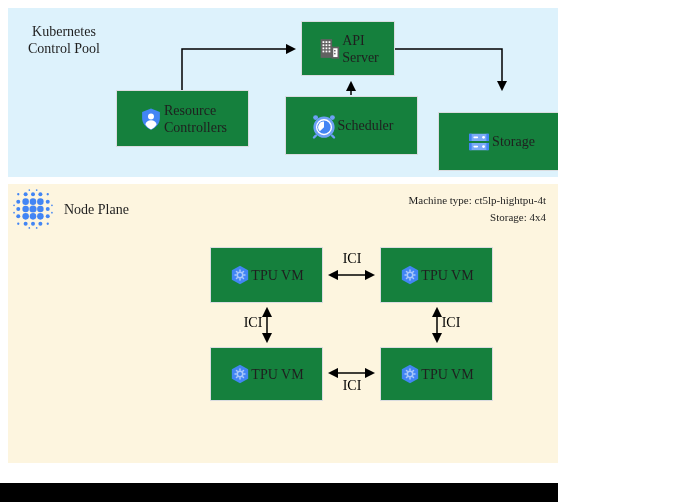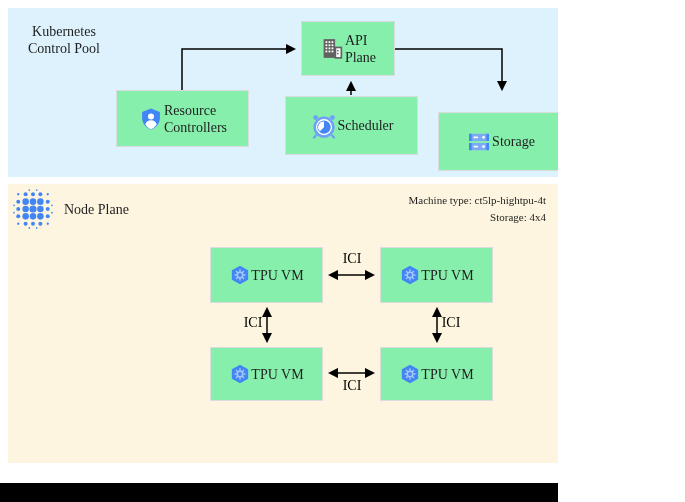--- a/index.html
+++ b/index.html
@@ -14,7 +14,7 @@
   .np-title{position:absolute;left:64px;top:202px;font-size:14px;}
   .np-info{position:absolute;right:12px;top:192px;text-align:right;
            font-size:11px;line-height:17px;}
-  .node{position:absolute;background:#86efac;border:1px solid #dadce0;box-sizing:border-box;
+  .node{position:absolute;background:#15803d;border:1px solid #dadce0;box-sizing:border-box;
         display:flex;align-items:center;justify-content:center;}
   .node .lbl{font-size:14px;line-height:17px;white-space:nowrap;}
   .node .lbl span{display:block;}

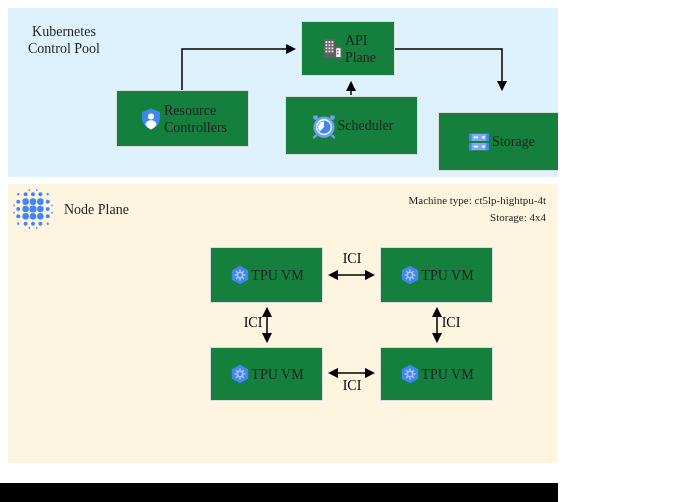--- a/index.html
+++ b/index.html
@@ -121,7 +121,7 @@
     </span>
     <span class="lbl">
       <span>API</span>
-      <span>Plane</span>
+      <span>Server</span>
     </span>
   </div>
 

